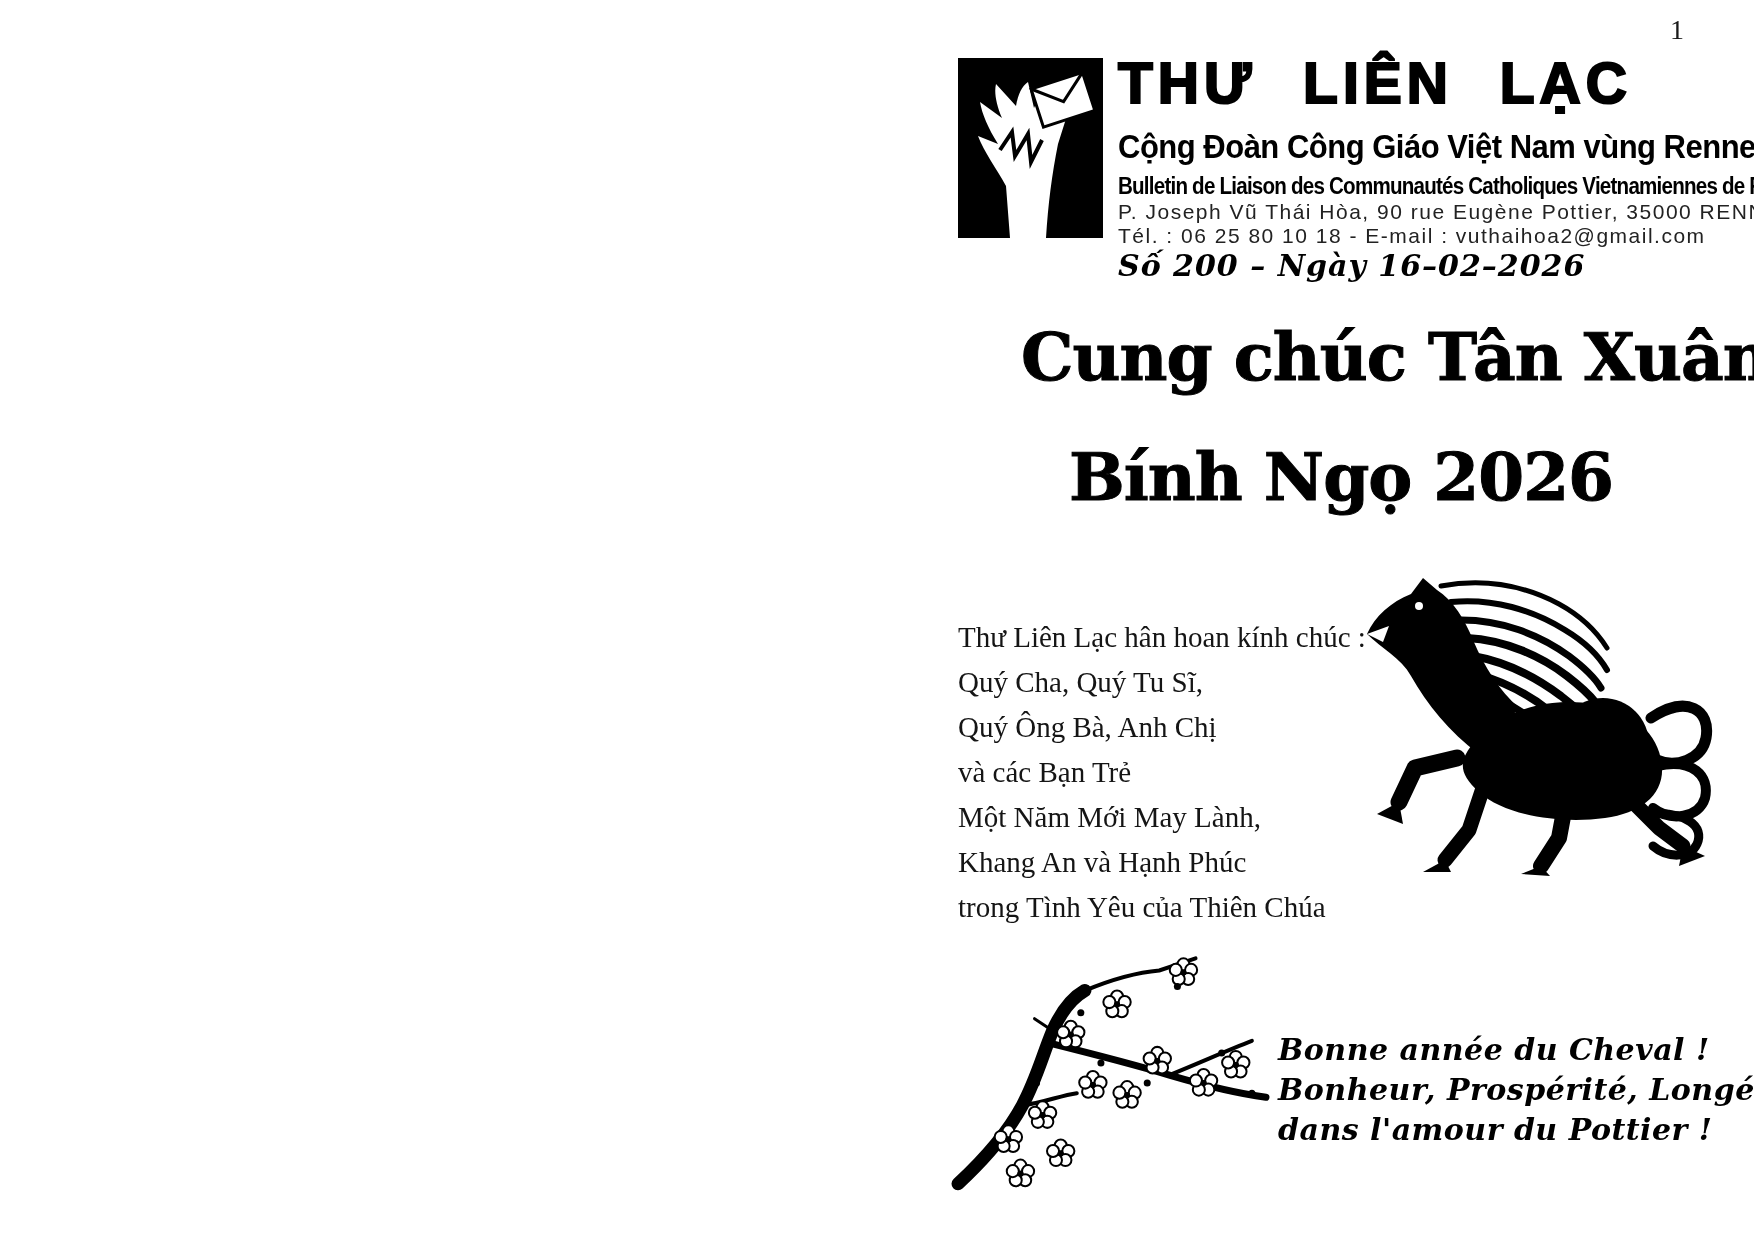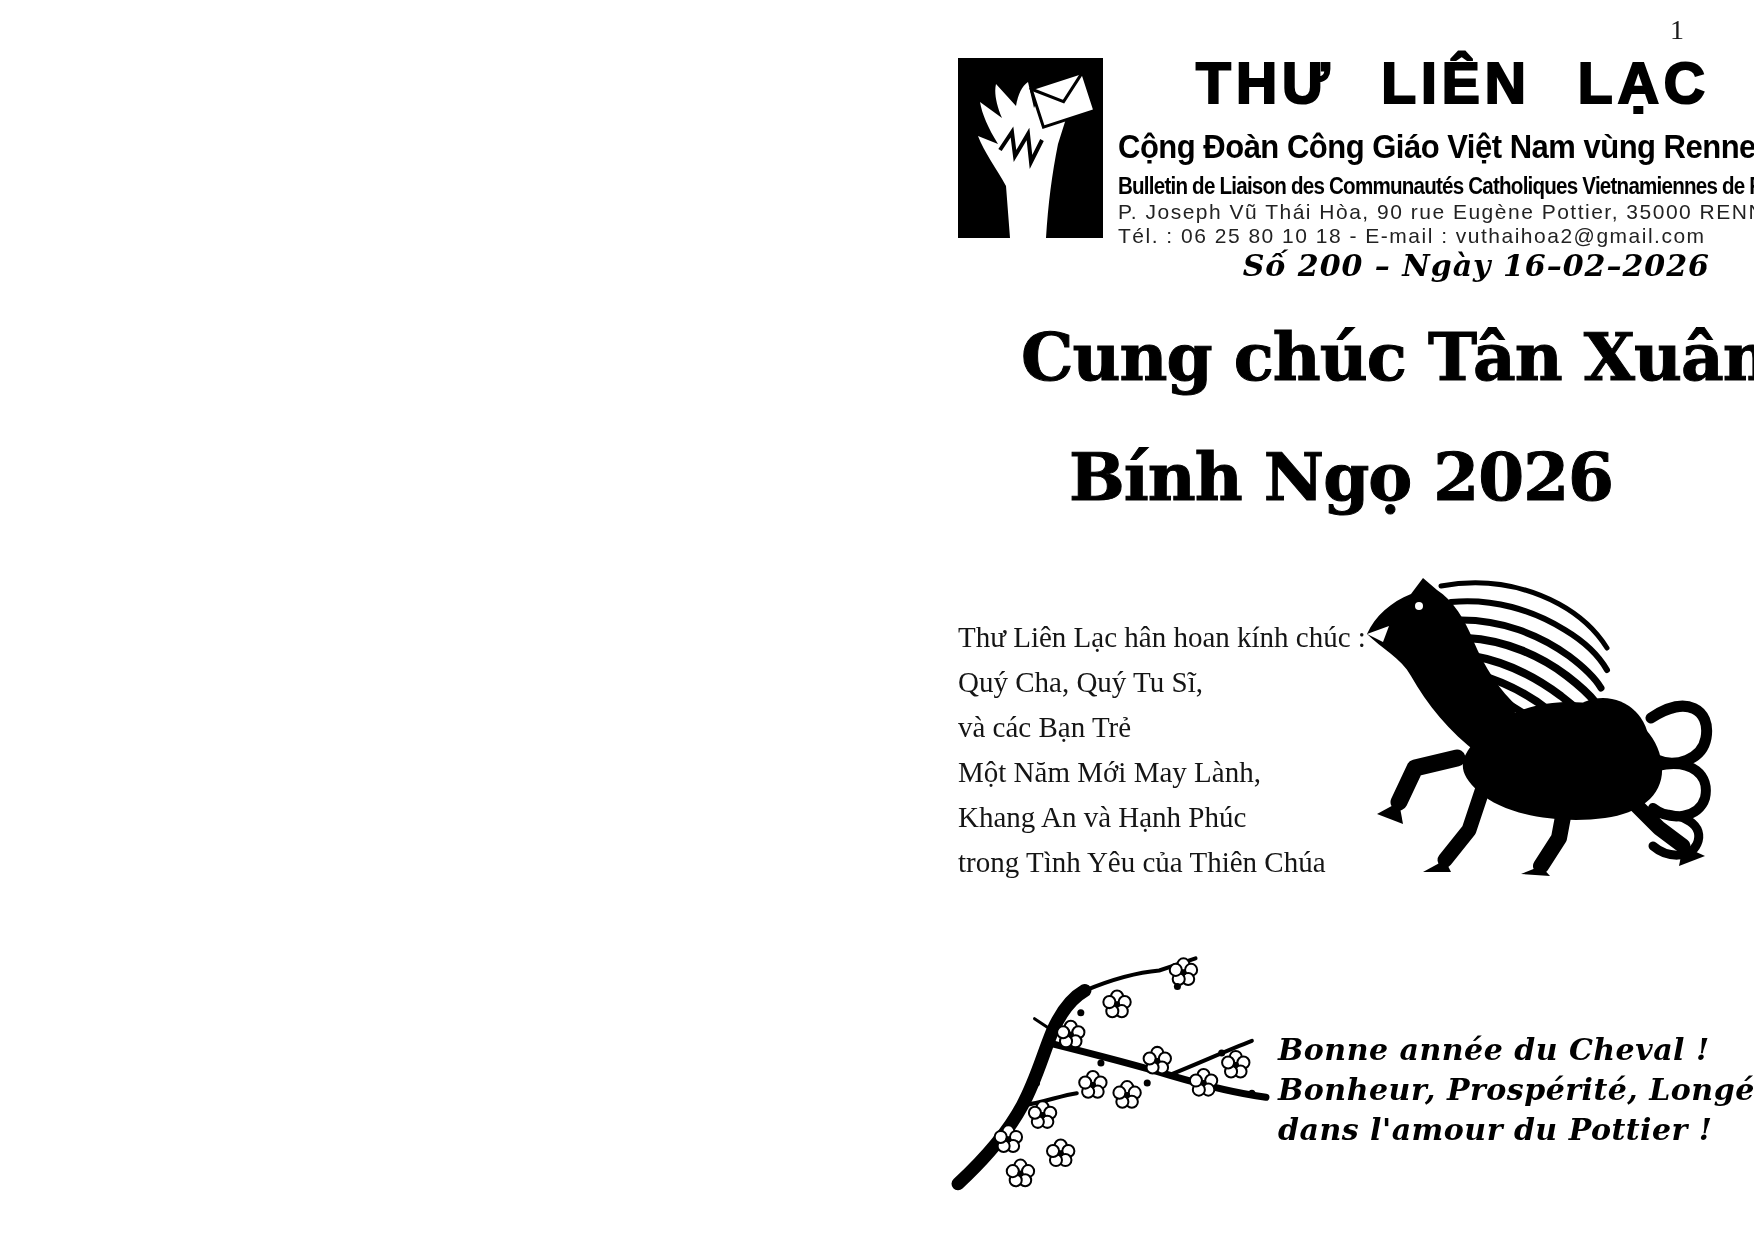--- a/index.html
+++ b/index.html
@@ -28,7 +28,7 @@
     font-family: "Liberation Sans", sans-serif;
     font-size: 57px; font-weight: bold;
     letter-spacing: 5px; word-spacing: 26px;
-    text-align: right;
+    text-align: left;
     -webkit-text-stroke: 2.2px #000;
     white-space: nowrap;
   }

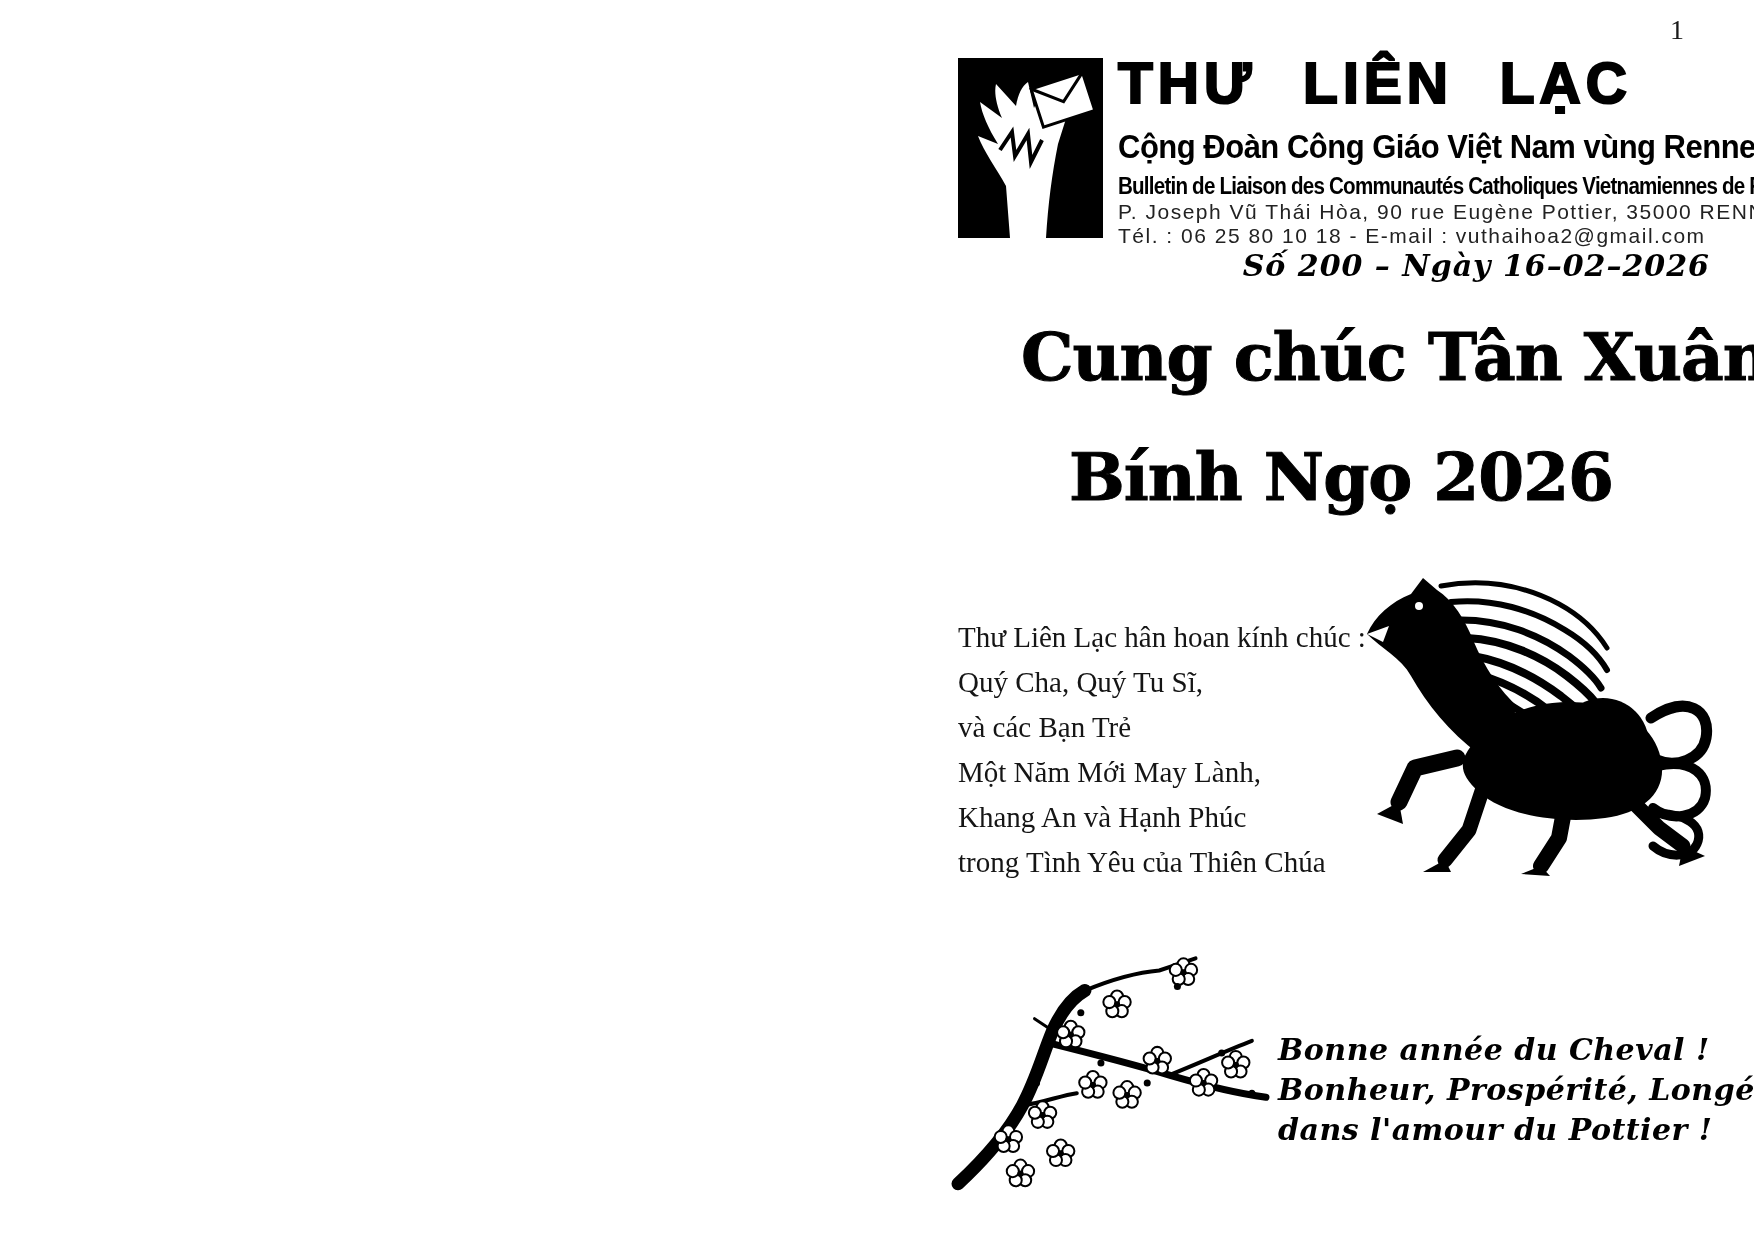--- a/index.html
+++ b/index.html
@@ -62,7 +62,7 @@
     font-family: "DejaVu Serif", serif;
     font-style: italic; font-weight: bold;
     font-size: 30px;
-    text-align: right;
+    text-align: left;
     letter-spacing: 1px;
   }
 

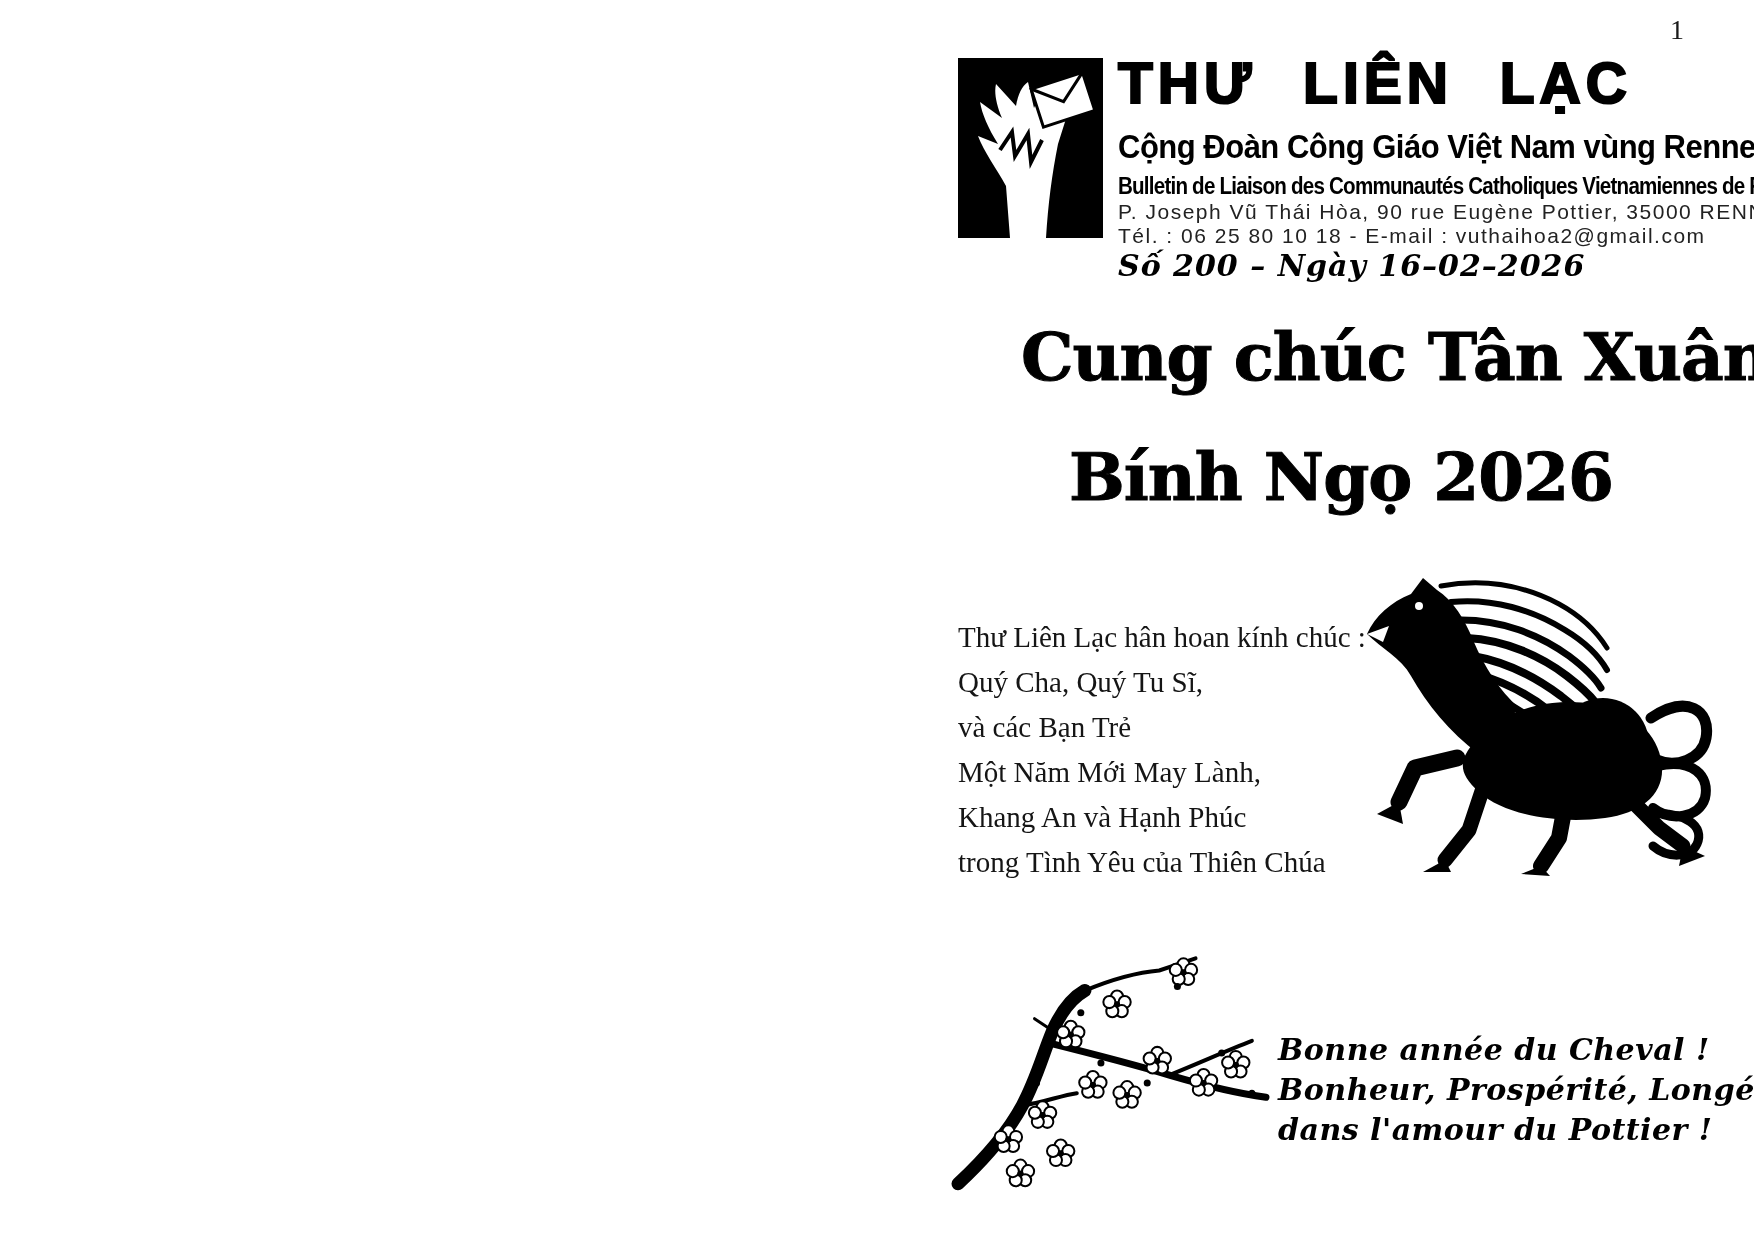--- a/index.html
+++ b/index.html
@@ -138,6 +138,7 @@
 <div class="abs wishes">
   <div>Thư Liên Lạc hân hoan kính chúc :</div>
   <div>Quý Cha, Quý Tu Sĩ,</div>
+  <div>Quý Ông Bà, Anh Chị</div>
   <div>và các Bạn Trẻ</div>
   <div>Một Năm Mới May Lành,</div>
   <div>Khang An và Hạnh Phúc</div>

